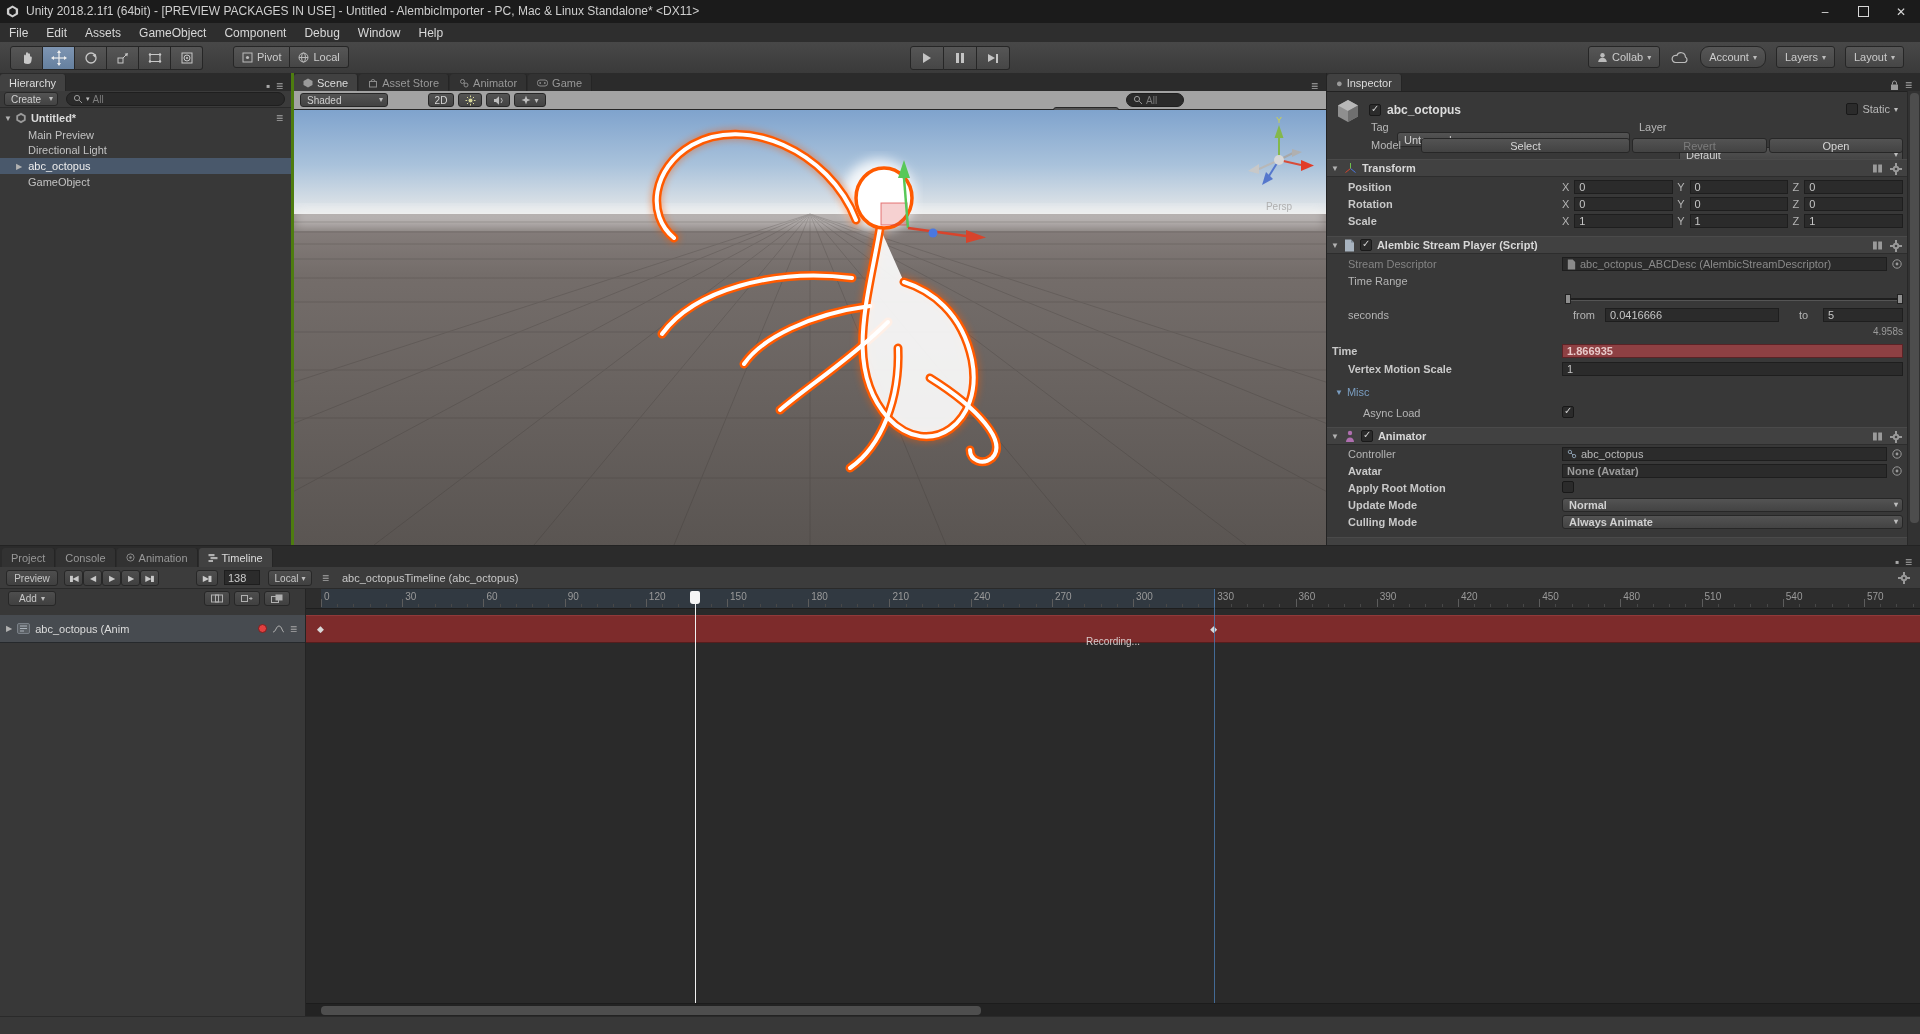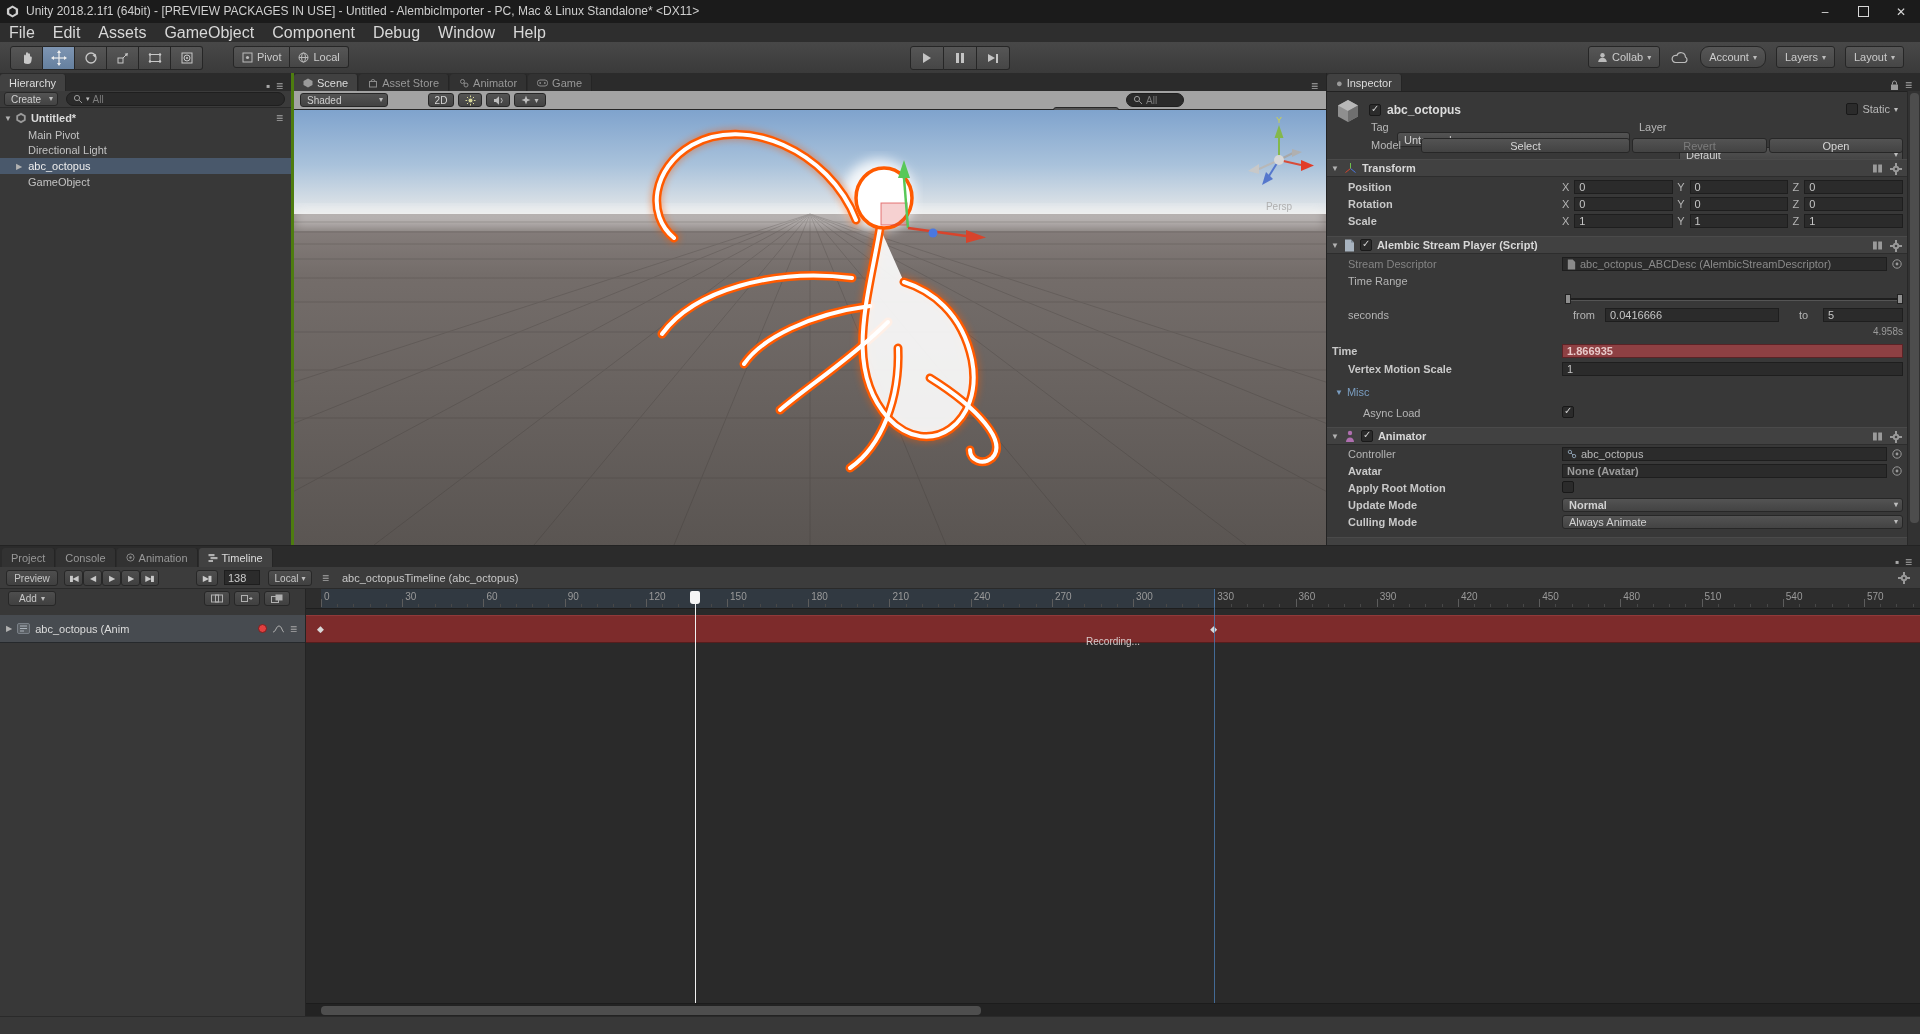--- a/index.html
+++ b/index.html
@@ -9,7 +9,7 @@
   
   .titlebar{left:0;top:0;width:100%;height:23px;background:#1b1b1b;color:#cfcfcf;font-size:12px;display:flex;align-items:center}
   .winbtn{width:38px;height:23px;display:flex;align-items:center;justify-content:center;color:#d8d8d8;font-size:12px}
-  .menubar{left:0;top:23px;width:100%;height:19px;background:#2e2e2e;border-bottom:1px solid #1f1f1f;color:#d8d8d8;font-size:16px;display:flex;align-items:center}
+  .menubar{left:0;top:23px;width:100%;height:19px;background:#2e2e2e;border-bottom:1px solid #1f1f1f;color:#d8d8d8;font-size:12px;display:flex;align-items:center}
   .menubar span{padding:0 9px}
   .topbar{left:0;top:42px;width:100%;height:31px;background:linear-gradient(#484848,#3a3a3a);border-bottom:1px solid #1f1f1f}
   .toolbtn{width:31px;height:22px;background:linear-gradient(#565656,#464646);border:1px solid #262626;border-left:none;display:flex;align-items:center;justify-content:center}

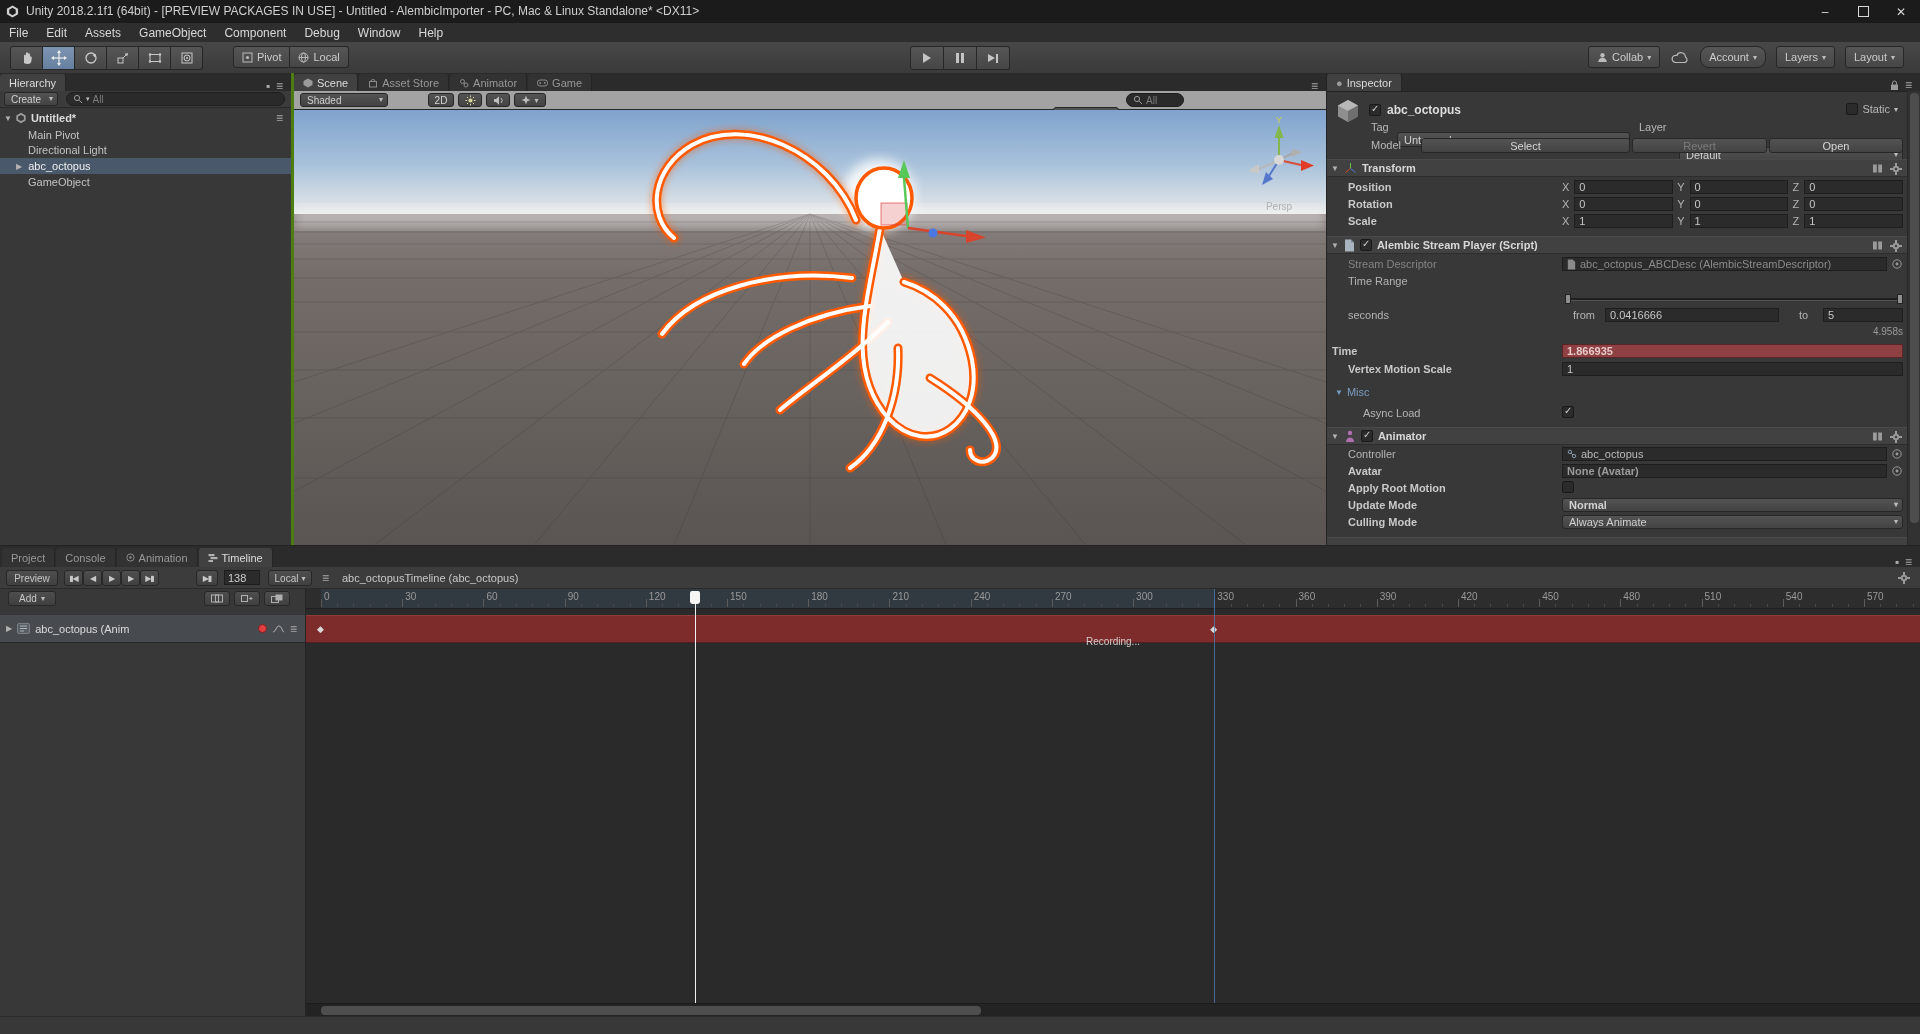--- a/index.html
+++ b/index.html
@@ -228,7 +228,7 @@
         <span class="menu-glyph" style="margin-left:auto;margin-right:8px">≡</span>
       </div>
       <div class="hrow" style="top:19px;padding-left:28px">
-          <span>Main Pivot</span>
+          <span>Main Preview</span>
         </div>
       <div class="hrow" style="top:34px;padding-left:28px">
           <span>Directional Light</span>

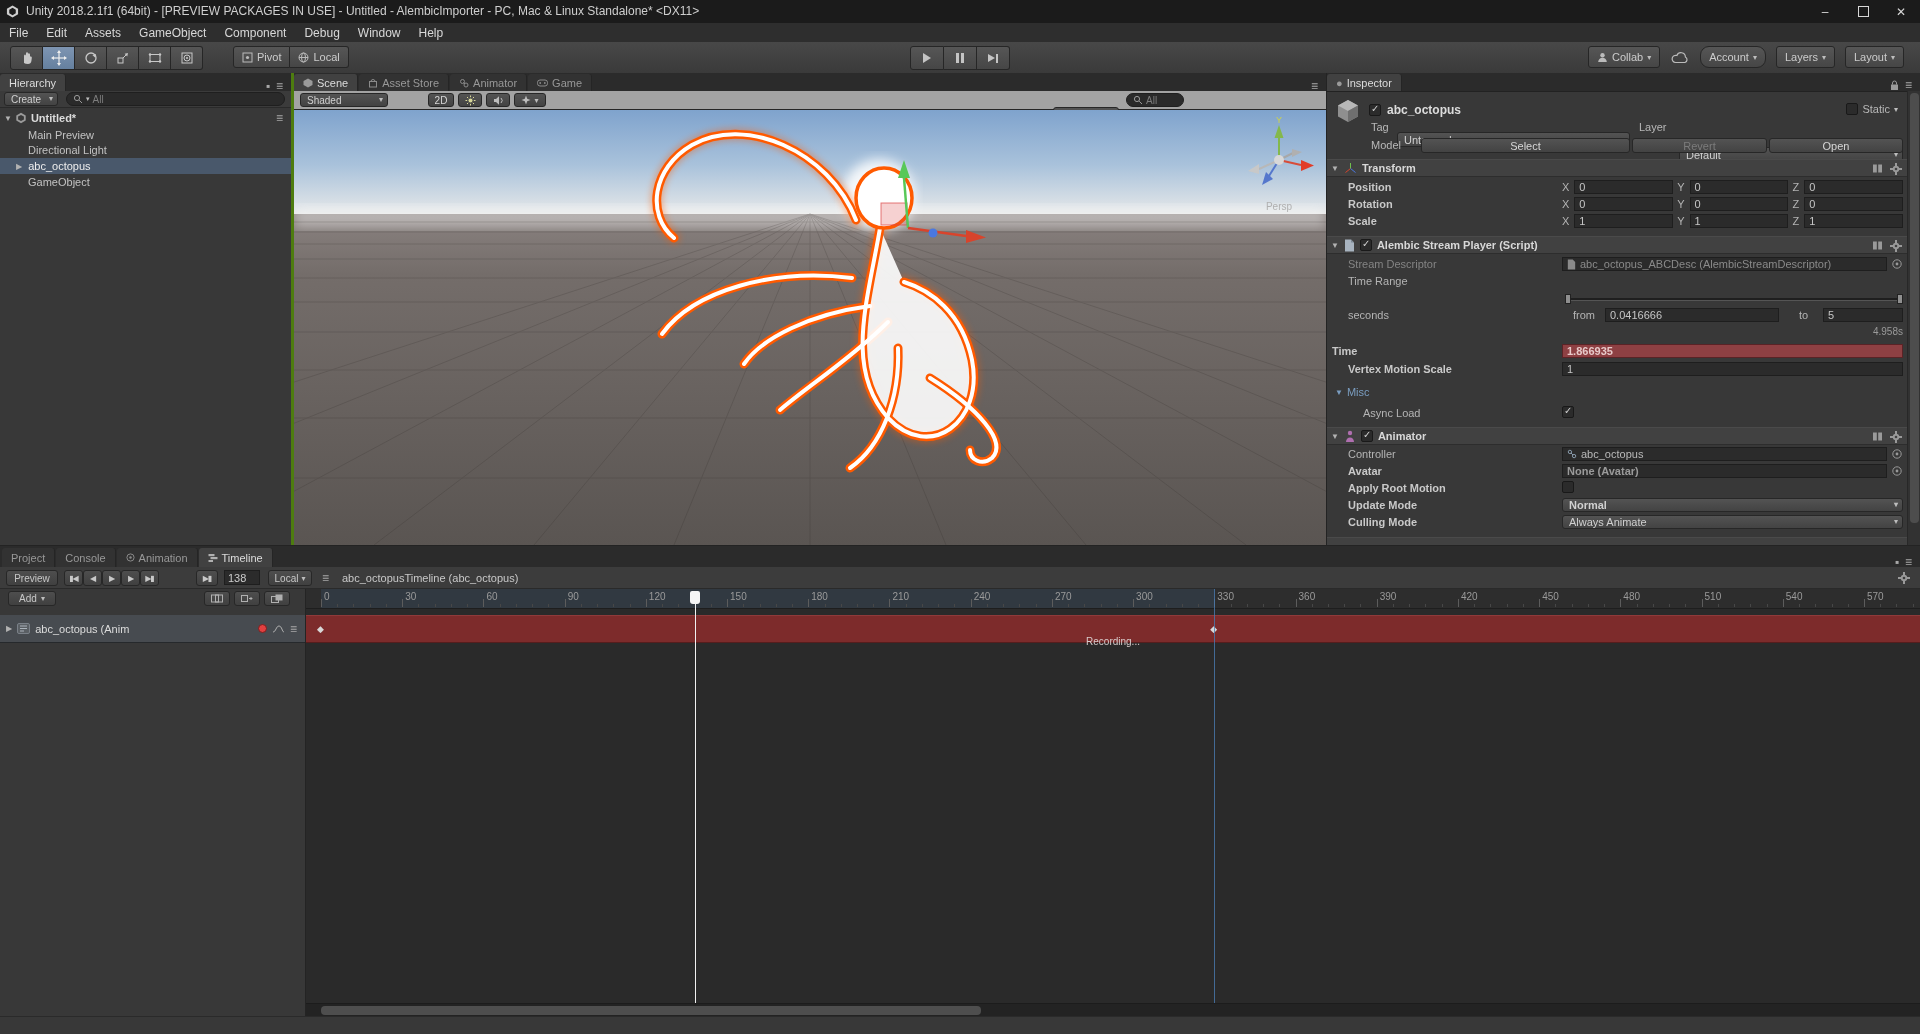--- a/index.html
+++ b/index.html
@@ -671,7 +671,7 @@
       <div class="ab" style="left:0;top:423px;width:100%;height:16px">
         <span class="ilabel b" style="left:21px">Culling Mode</span>
         <div class="ifields">
-            <div class="ddl" style="flex:1;height:14px;font-weight:normal">
+            <div class="ddl" style="flex:1;height:14px;font-weight:bold">
               <span>Always Animate</span>
             </div>
           </div>

